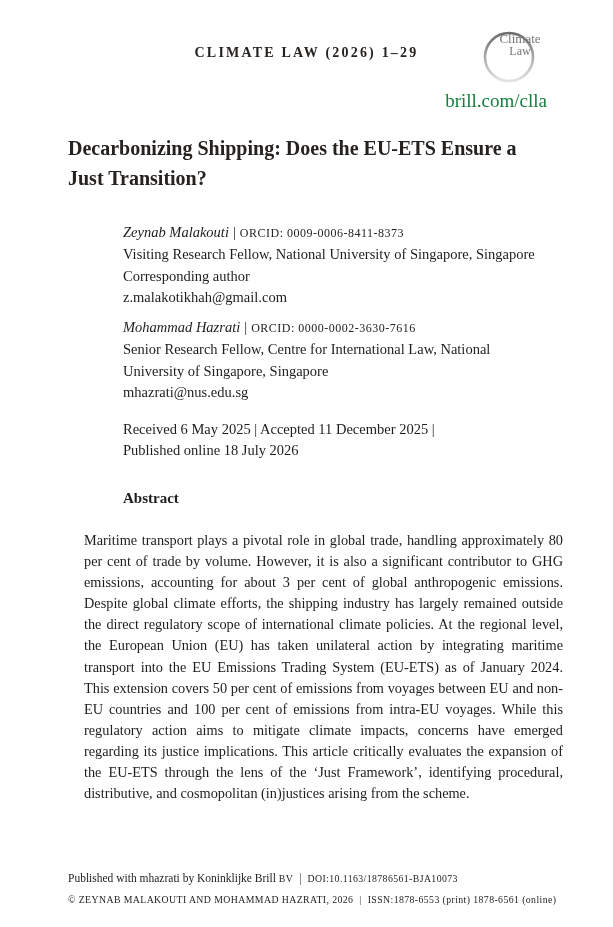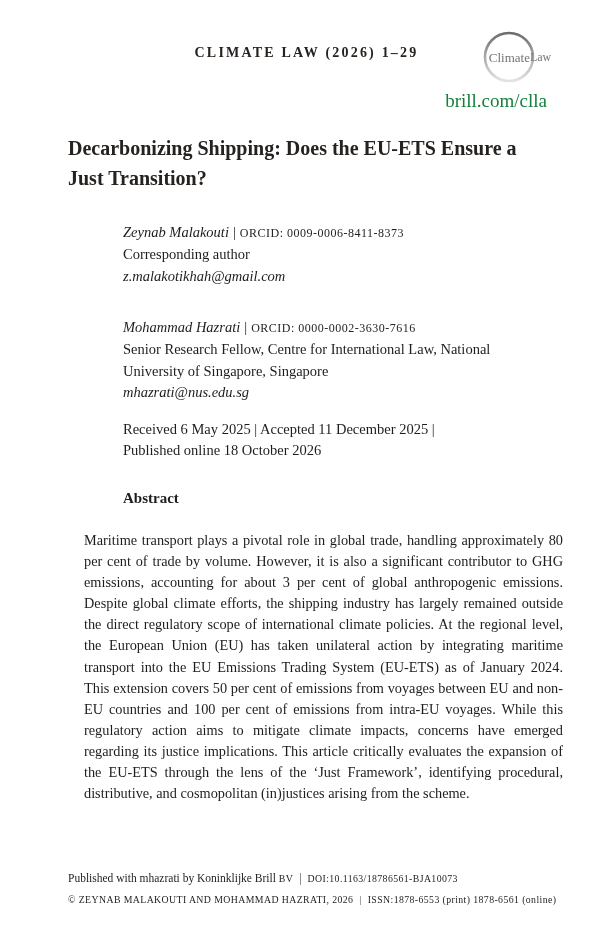--- a/index.html
+++ b/index.html
@@ -36,7 +36,7 @@
   .seal { position:relative; width:52px; height:52px; }
   .seal-text {
     position:absolute; inset:0;
-    display:flex; flex-direction:row; align-items:center; justify-content:center;
+    display:flex; flex-direction:column; align-items:center; 
     color:#757575; line-height:13px; padding-top:1px;margin-left:22px;
   }
   .seal-line1 { font-size:13px; }

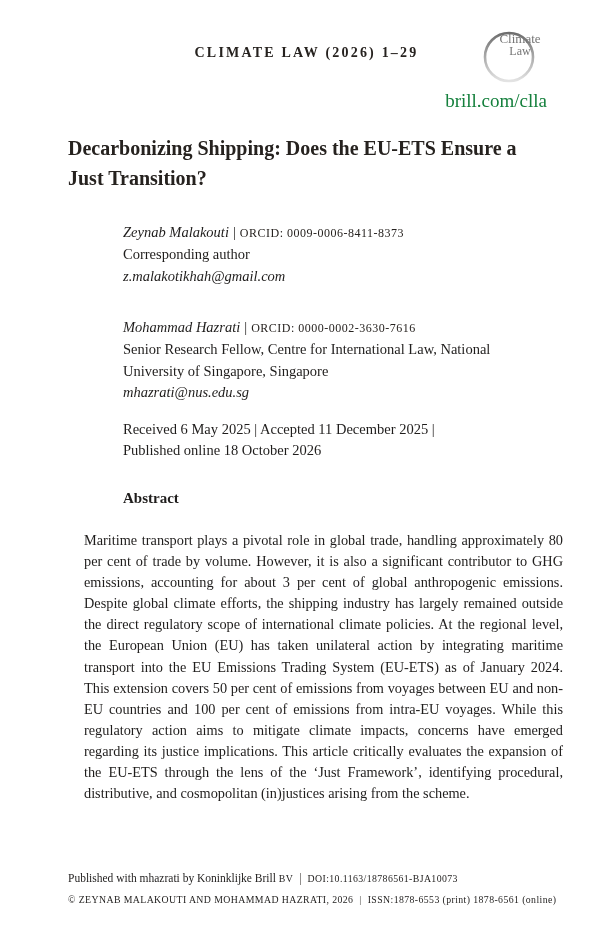--- a/index.html
+++ b/index.html
@@ -125,6 +125,7 @@
 
   <div class="author-block author-1">
     <div><span class="author-name">Zeynab Malakouti</span><span class="sep">|</span><span class="orcid">ORCID: 0009-0006-8411-8373</span></div>
+    <div>Visiting Research Fellow, National University of Singapore, Singapore</div>
     <div>Corresponding author</div>
     <div class="author-email">z.malakotikhah@gmail.com</div>
   </div>

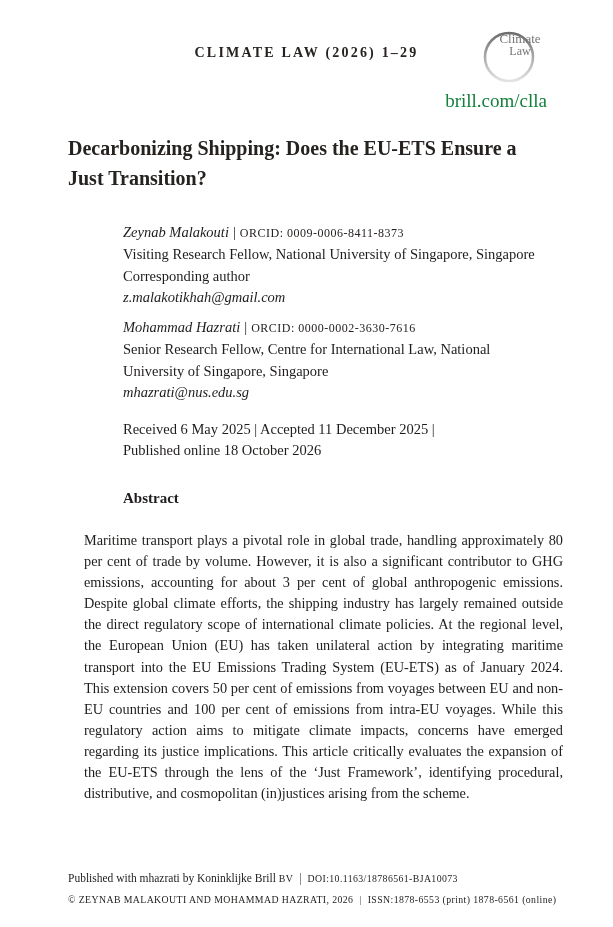--- a/index.html
+++ b/index.html
@@ -65,7 +65,7 @@
     font-size:12px; letter-spacing:0.5px; color:#26221f;margin-top:44px;
   }
   .sep { padding:0 4px; }
-  .author-email { font-style:italic; }
+  .author-email { }
 
   
   .abstract-heading {

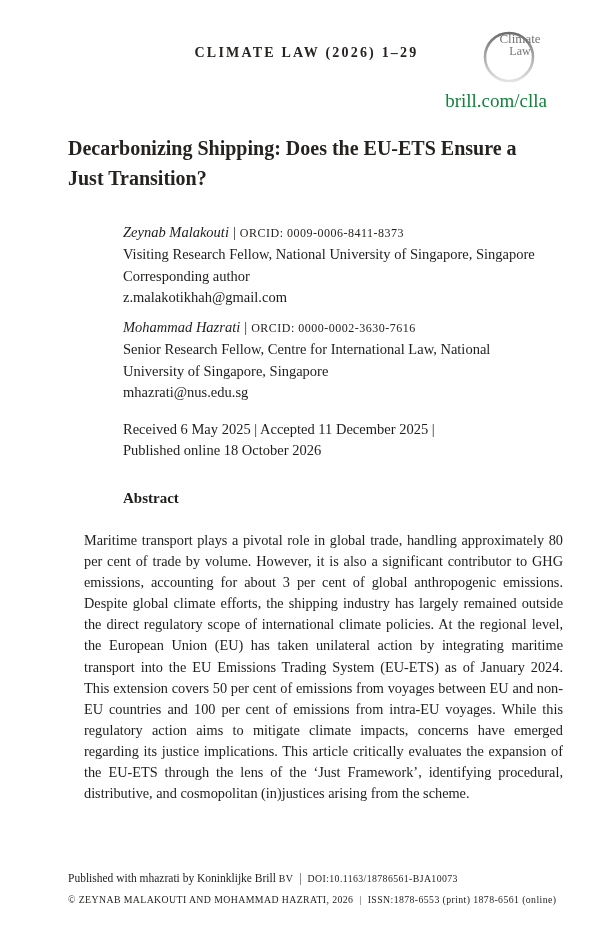--- a/index.html
+++ b/index.html
@@ -138,7 +138,7 @@
 
   <div class="history-block">
     <div>Received 6 May 2025 | Accepted 11 December 2025 |</div>
-    <div>Published online 18 October 2026</div>
+    <div>Published online 18 July 2026</div>
   </div>
 
   <div class="abstract-heading">Abstract</div>

